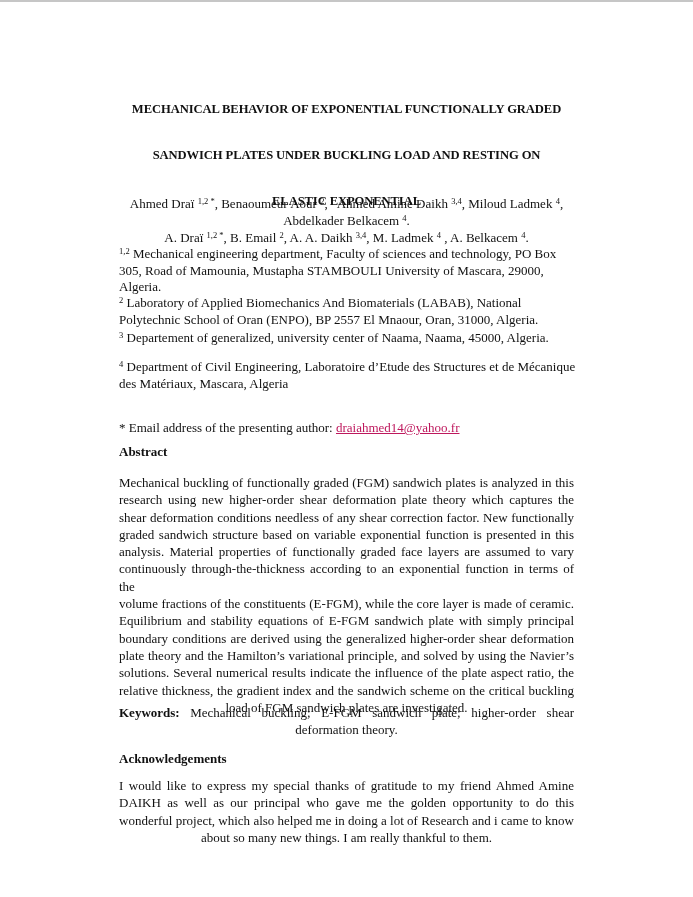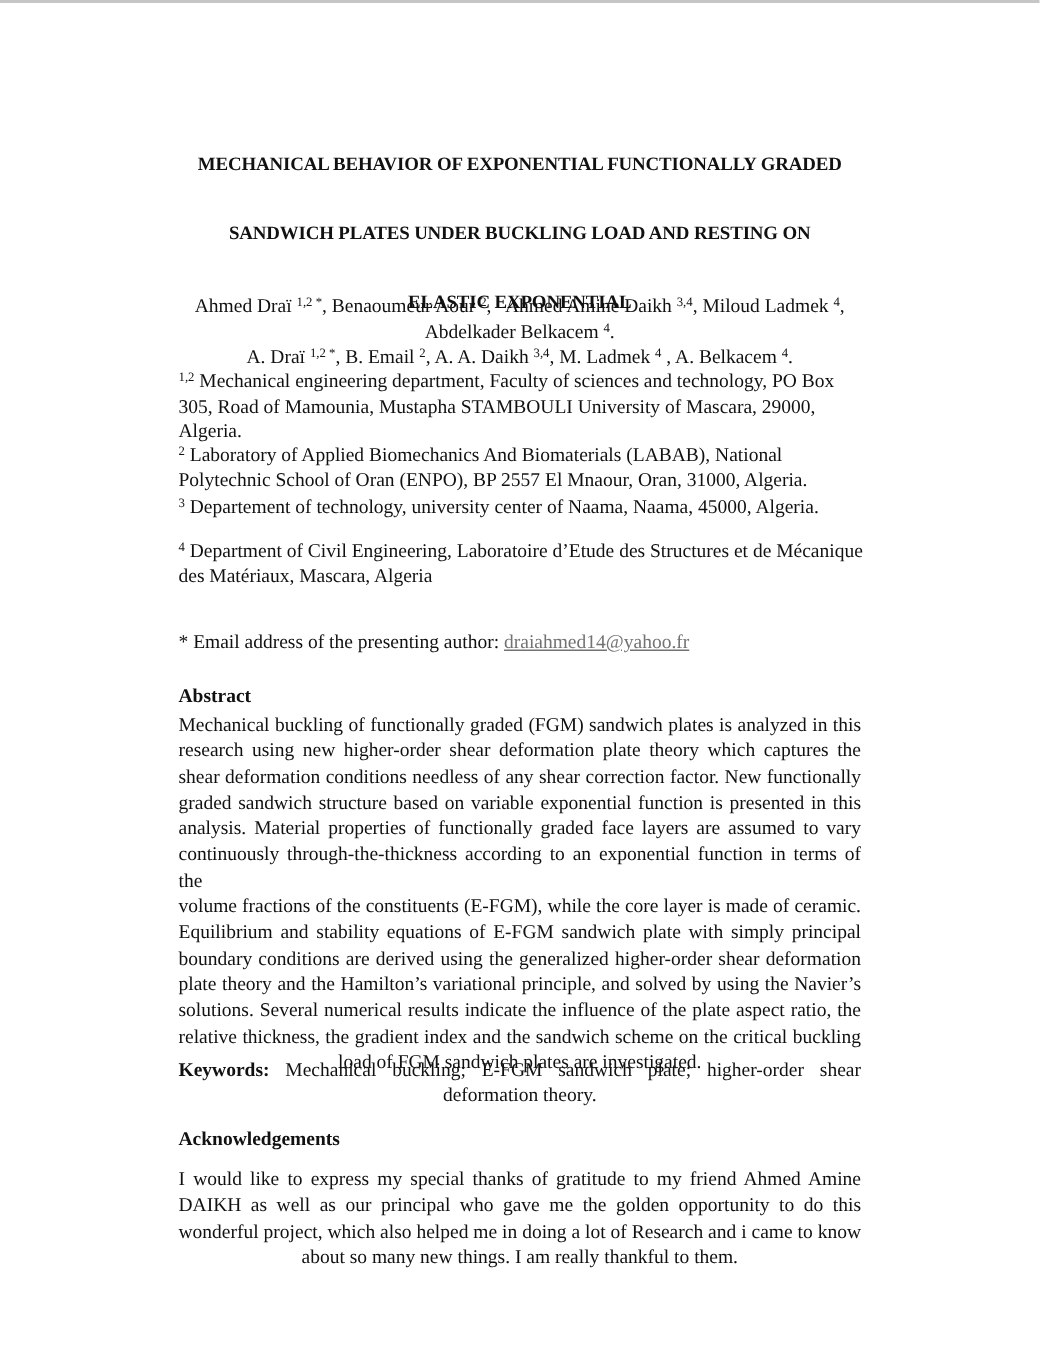--- a/index.html
+++ b/index.html
@@ -75,7 +75,7 @@
   </div>
 
   <div class="abs aff aff3">
-    <div class="line"><sup>3</sup><span> Departement of technology, university center of Naama, Naama, 45000, Algeria.</span></div>
+    <div class="line"><sup>3</sup><span> Departement of generalized, university center of Naama, Naama, 45000, Algeria.</span></div>
   </div>
 
   <div class="abs aff aff4">

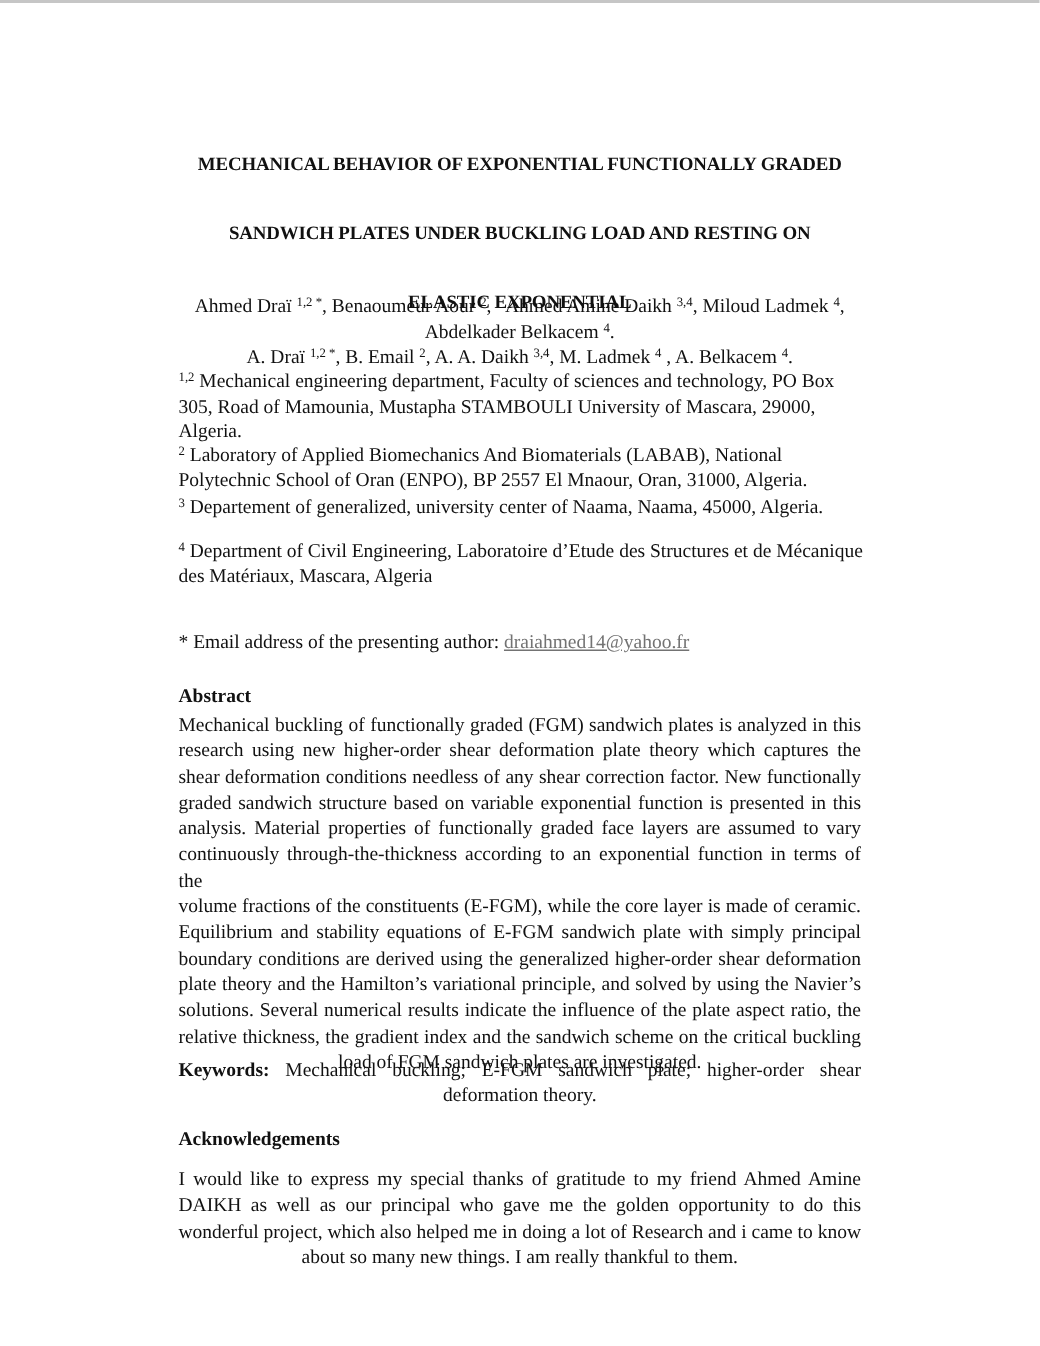--- a/index.html
+++ b/index.html
@@ -26,7 +26,7 @@
   .aff3 { top: 287px; }
   .aff4 { top: 316px; }
   .email { top: 376px; font-size: 13px; line-height: 17px; }
-  .email a { color: #737373; text-decoration: underline; }
+  .email a { color: #be185d; text-decoration: underline; }
   .heading { font-weight: bold; font-size: 13px; line-height: 17px; }
   .h-abstract { top: 412px; }
   .body-text { font-size: 13px; line-height: 17.3px; text-align: justify; }

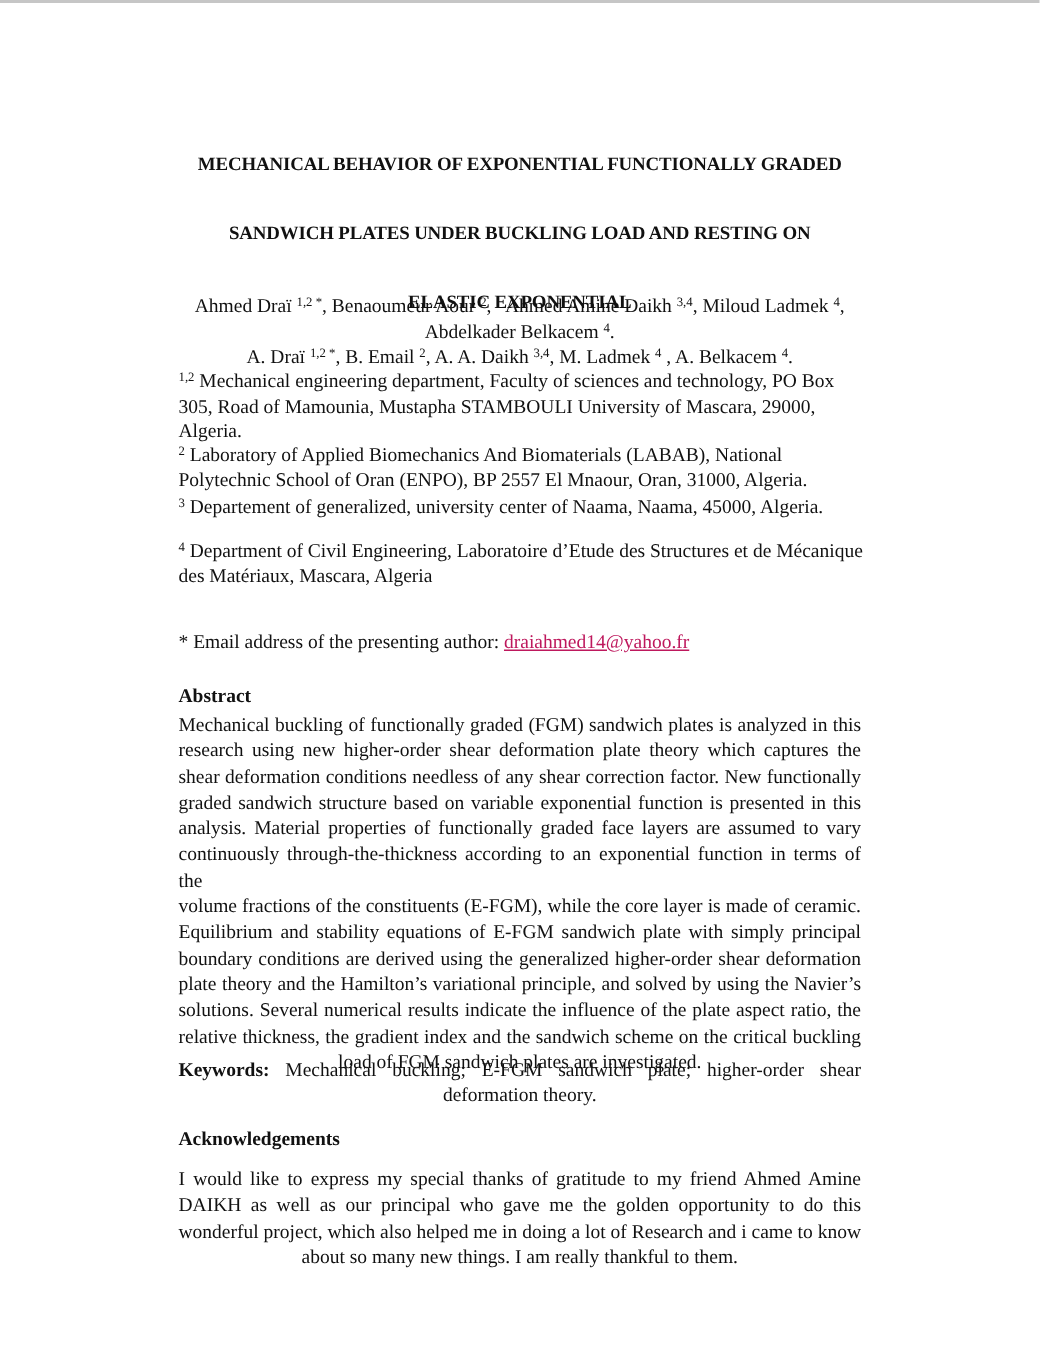--- a/index.html
+++ b/index.html
@@ -28,7 +28,7 @@
   .email { top: 376px; font-size: 13px; line-height: 17px; }
   .email a { color: #be185d; text-decoration: underline; }
   .heading { font-weight: bold; font-size: 13px; line-height: 17px; }
-  .h-abstract { top: 412px; }
+  .h-abstract { top: 400px; }
   .body-text { font-size: 13px; line-height: 17.3px; text-align: justify; }
   .abstract-body { top: 431px; }
   .keywords { top: 661px; }

